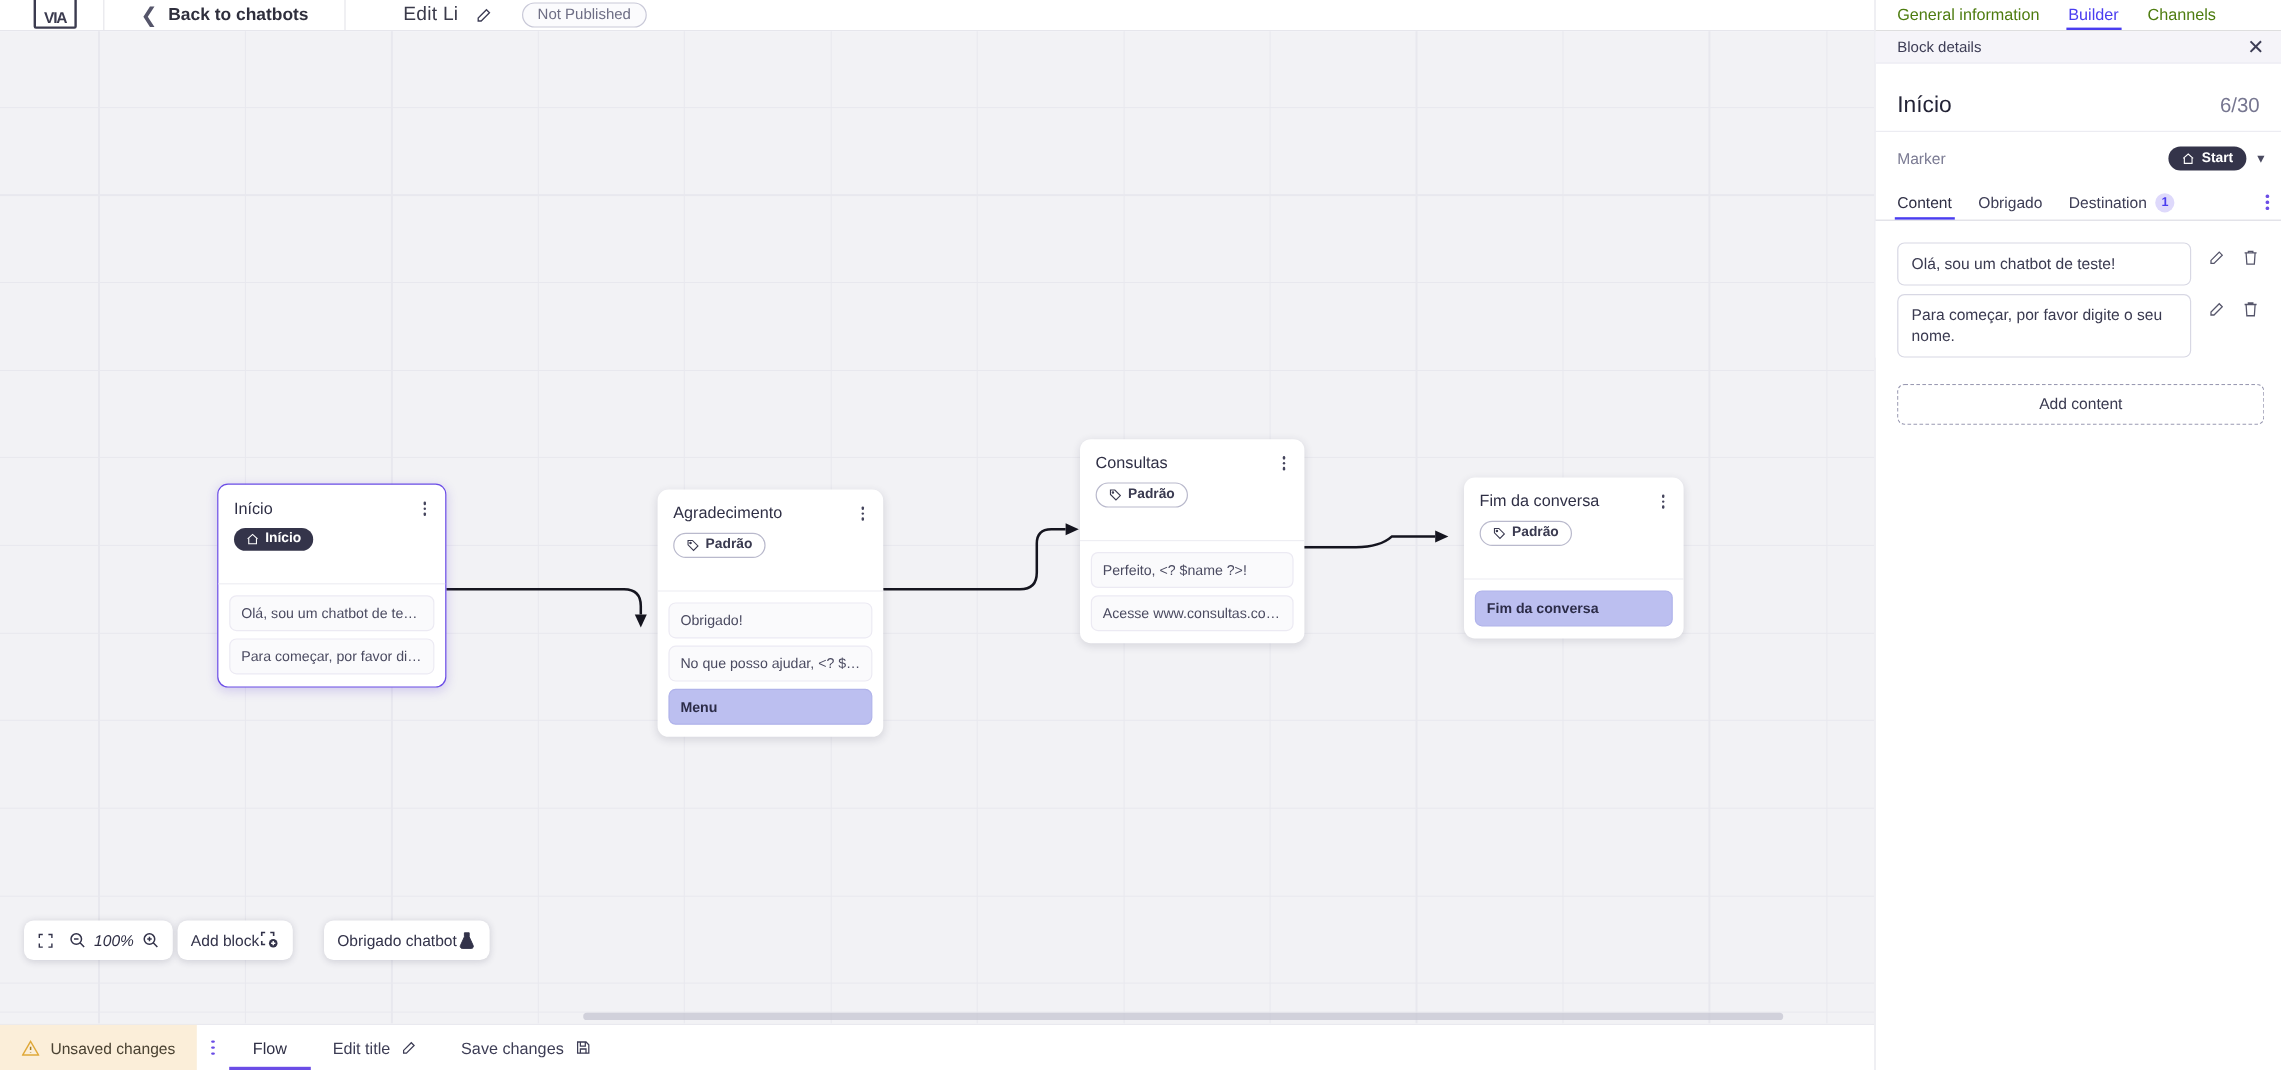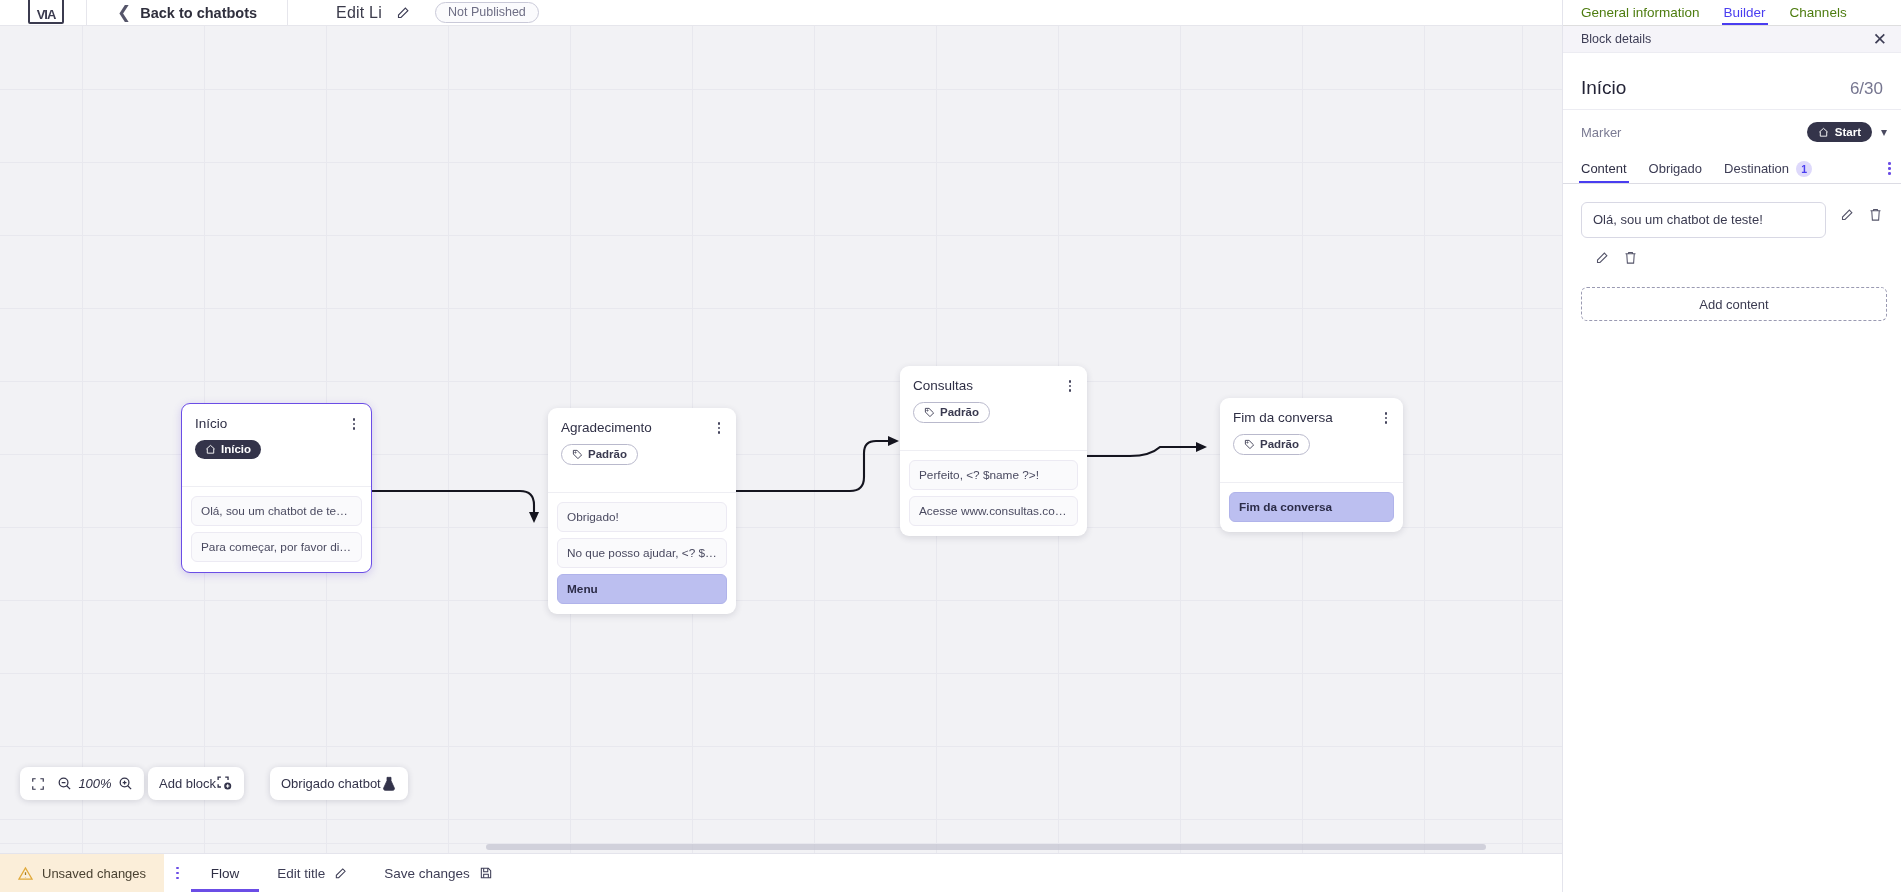--- a/index.html
+++ b/index.html
@@ -470,6 +470,7 @@
       </div>
 
       <div class="content-row">
+        <div class="content-box">Para começar, por favor digite o seu nome.</div>
         <div class="row-actions">
           <span class="icon-btn">
             <svg width="15" height="15" viewBox="0 0 24 24" fill="none" stroke="#55556a" stroke-width="1.7">

